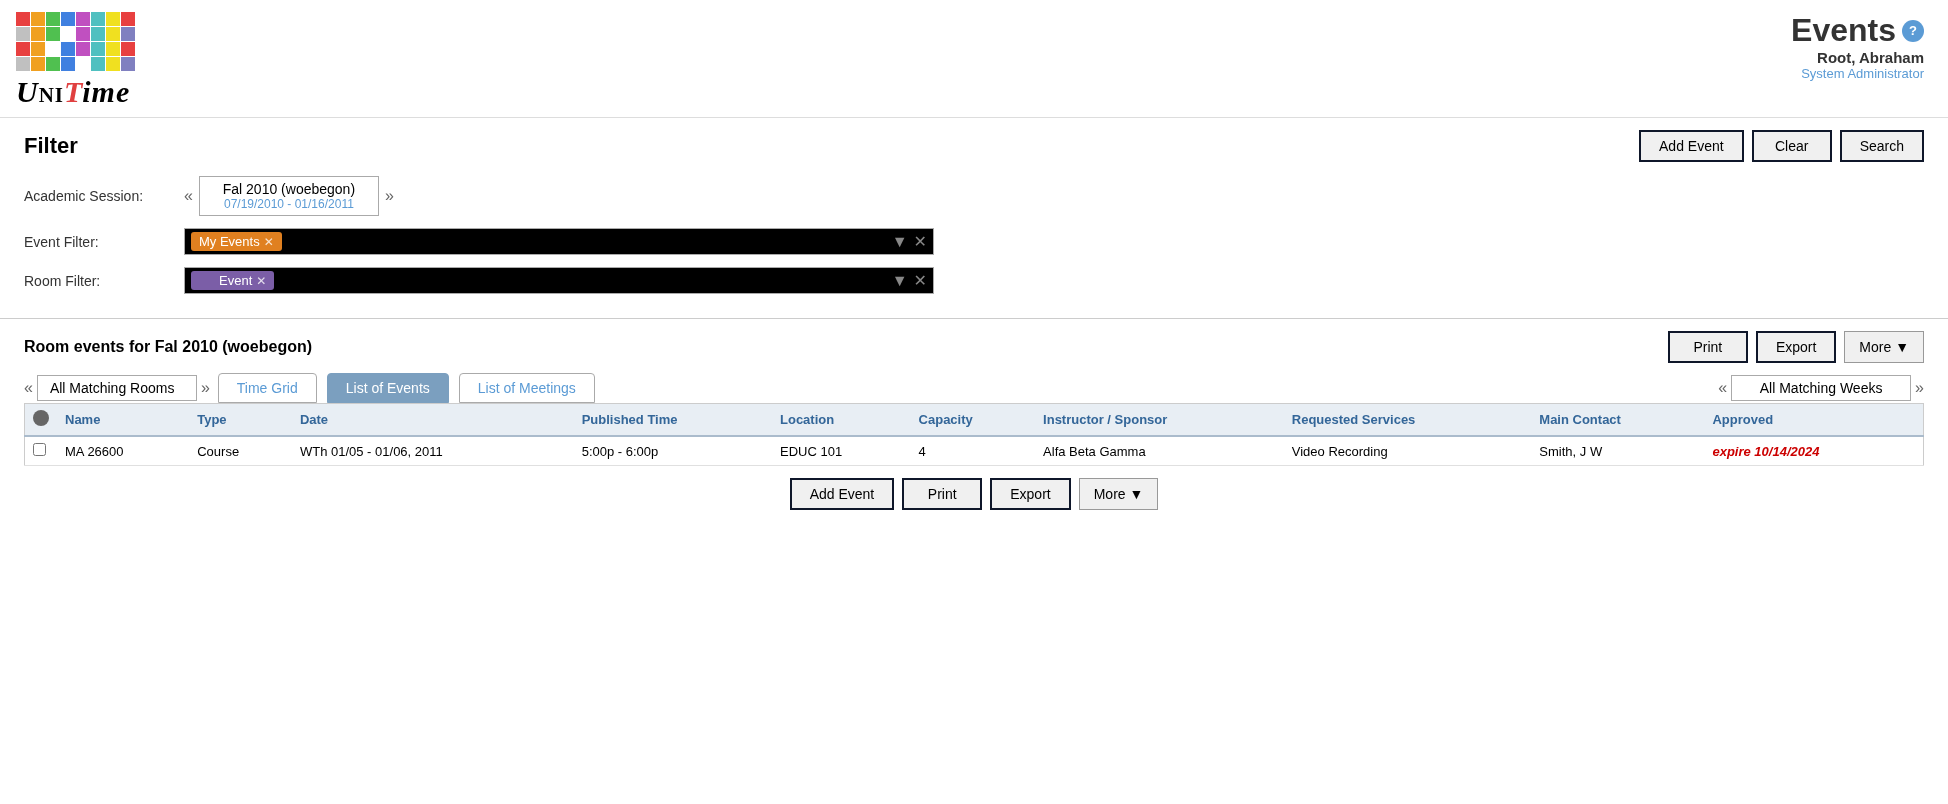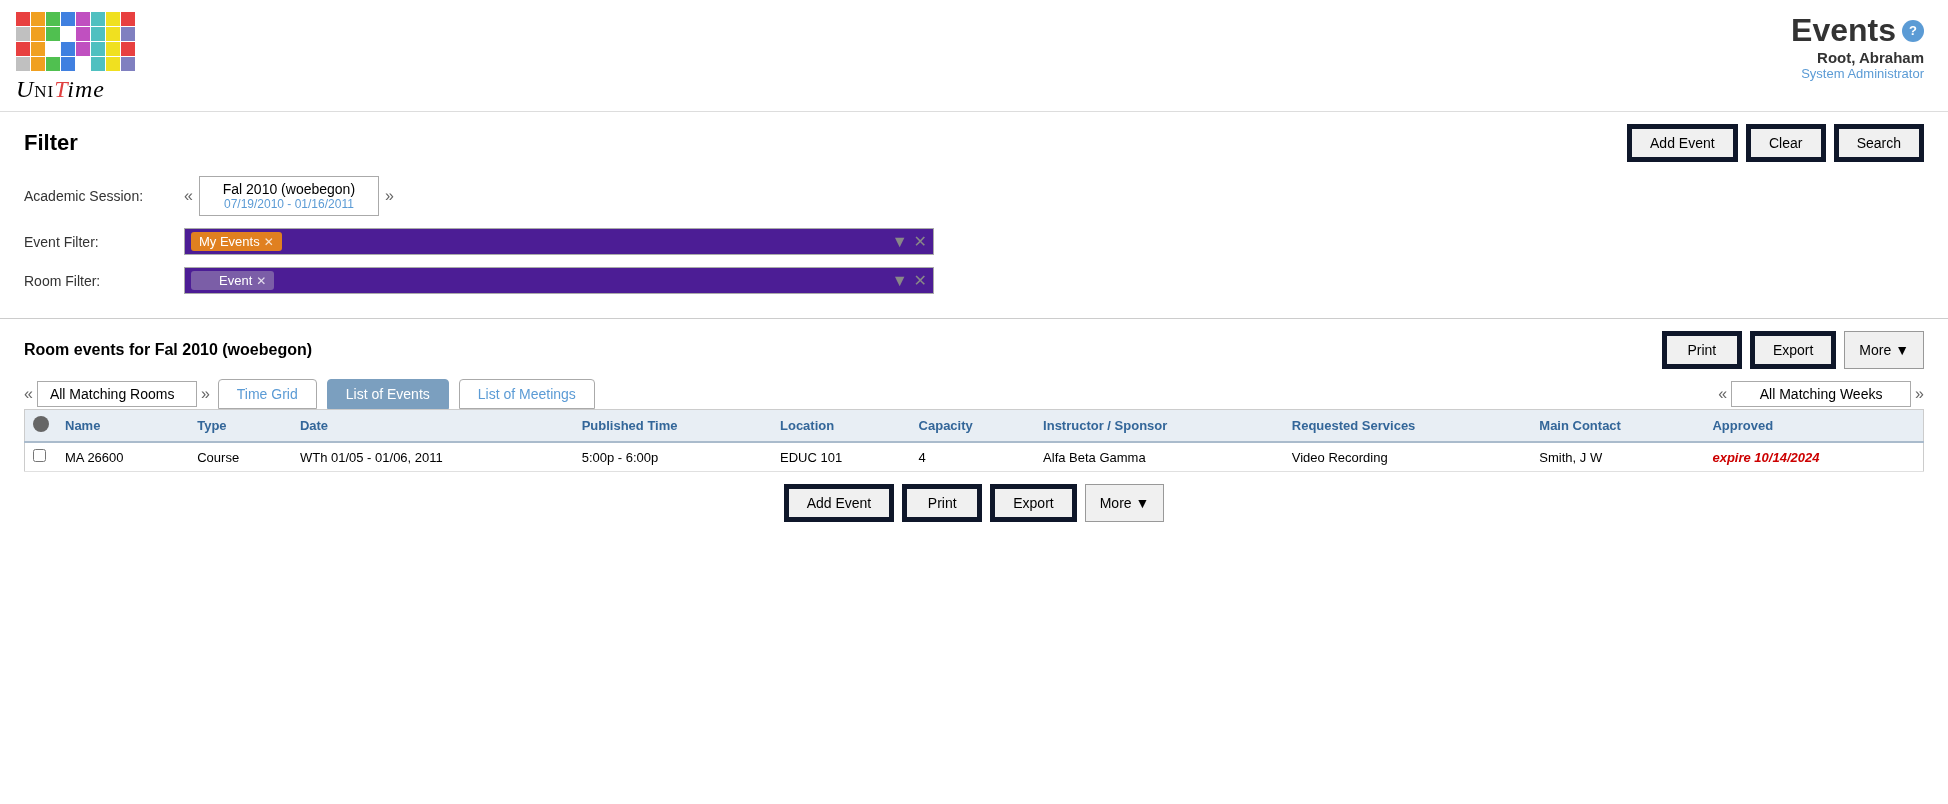--- a/index.html
+++ b/index.html
@@ -31,8 +31,8 @@
     }
     .logo-cell { width: 14px; height: 14px; }
     .logo-text {
-      font-size: 24px;
-      font-weight: normal;
+      font-size: 30px;
+      font-weight: bold;
       color: #000;
       letter-spacing: 1px;
       font-family: 'Arial', sans-serif;

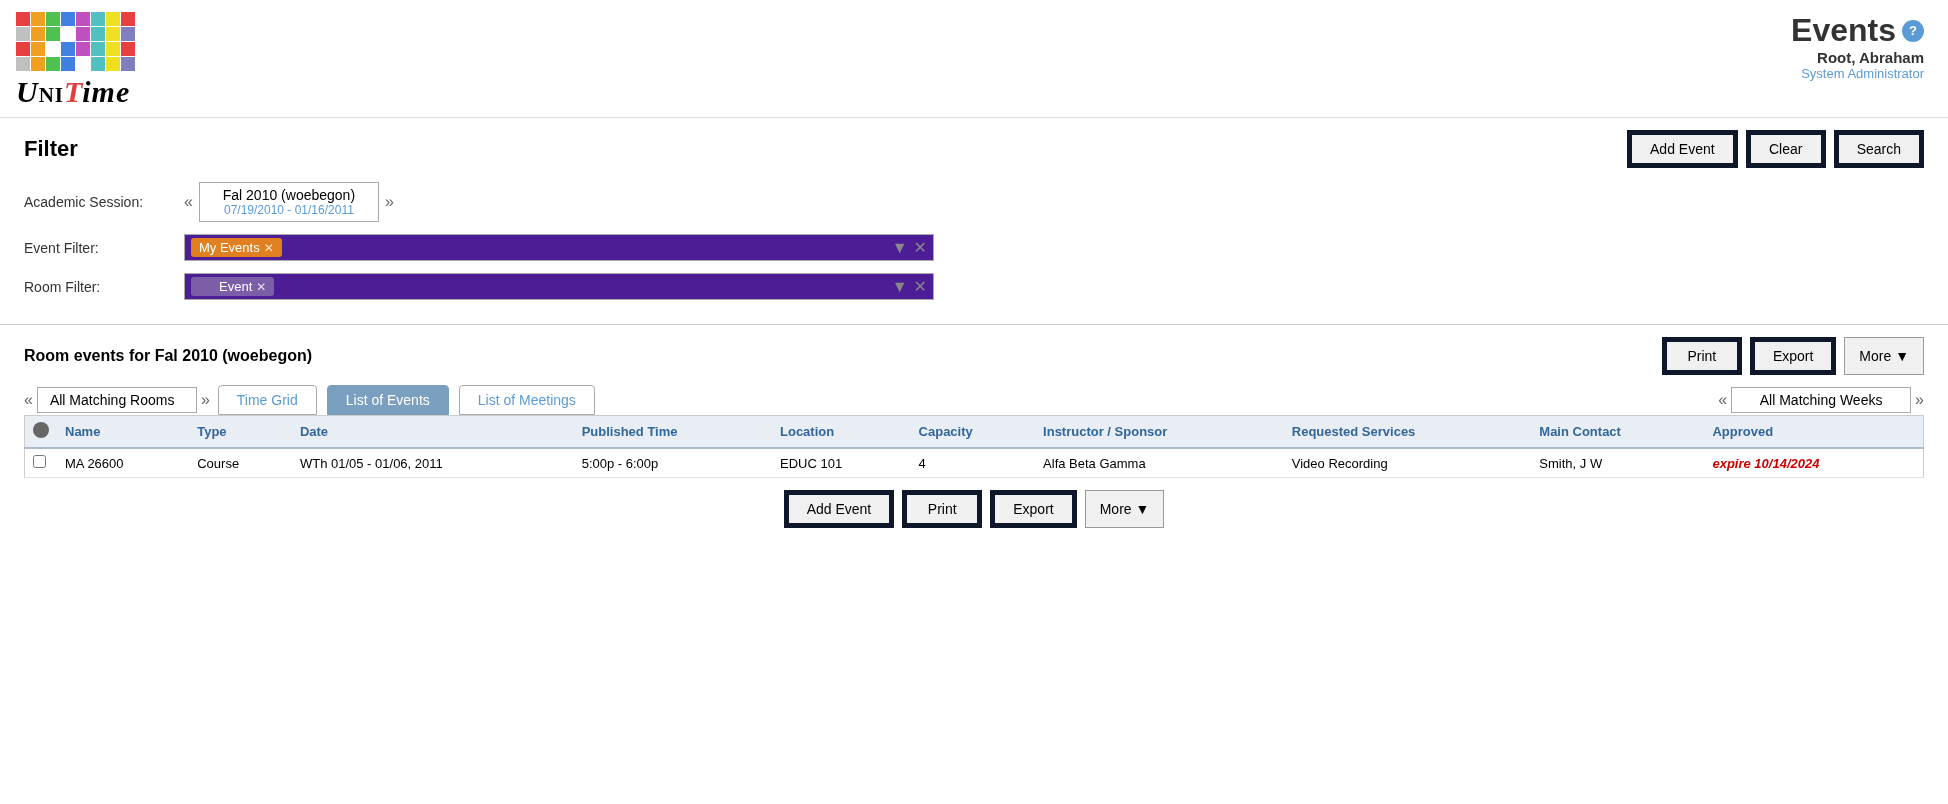--- a/index.html
+++ b/index.html
@@ -96,7 +96,7 @@
       padding: 6px 18px;
       font-size: 14px;
       background: #f0f0f0;
-      border: 5px solid #0f172a;
+      border: 2px solid #0f172a;
       cursor: pointer;
       min-width: 80px;
     }

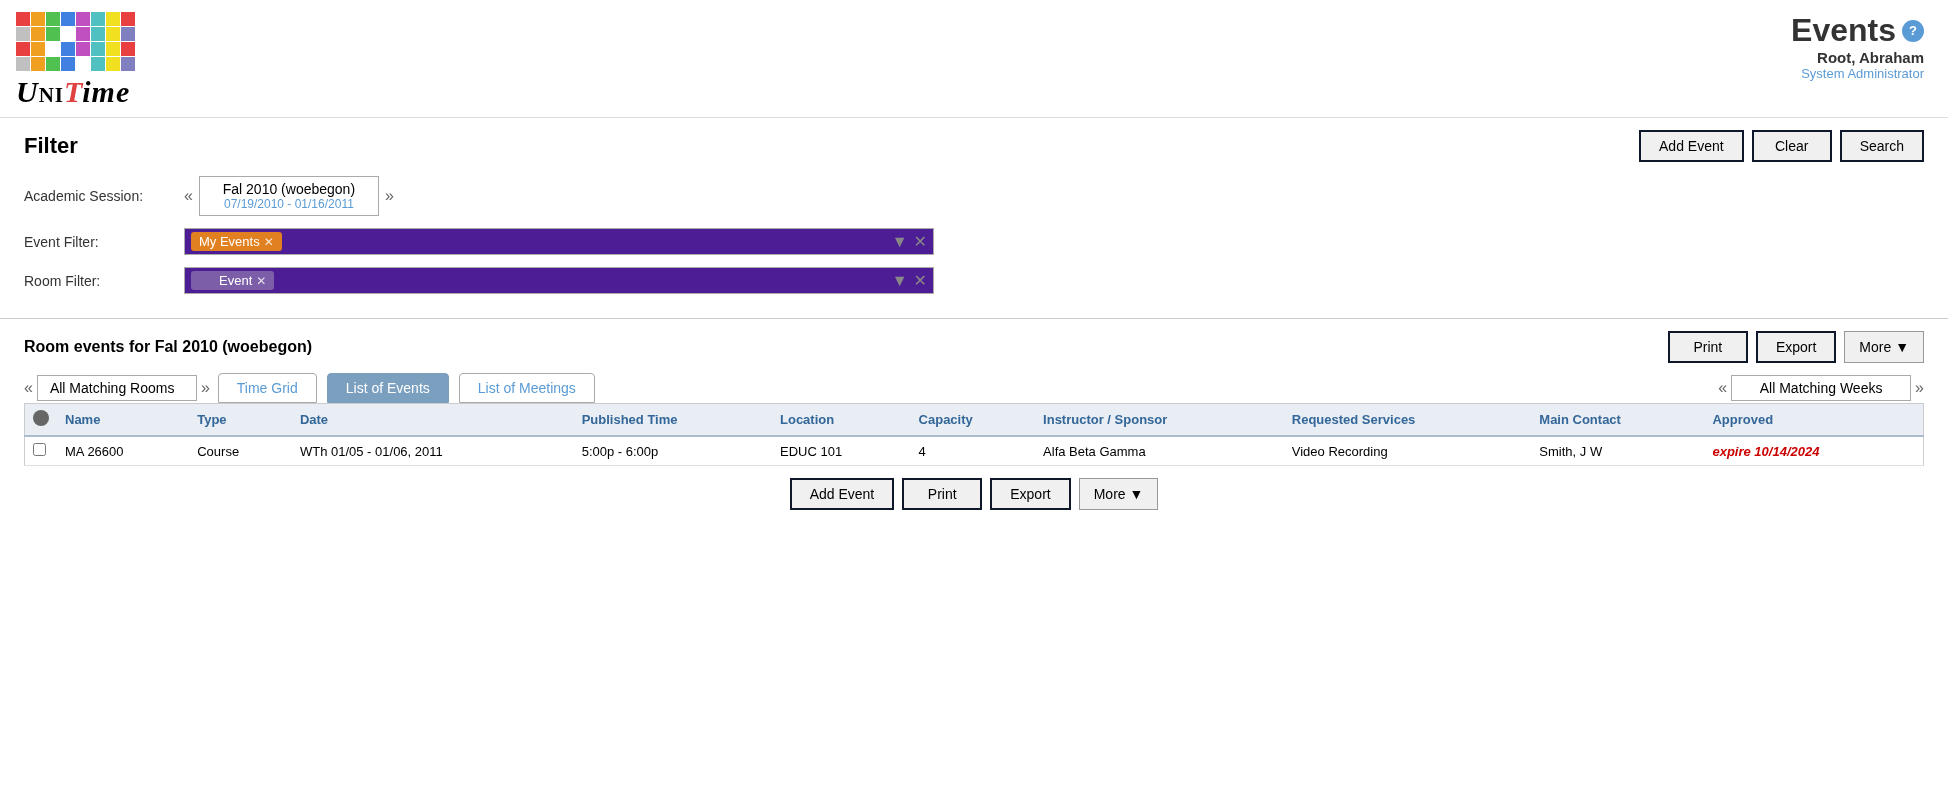--- a/index.html
+++ b/index.html
@@ -142,7 +142,7 @@
       align-items: center;
       border: 1px solid #aaa;
       padding: 3px 6px;
-      background: #4c1d95;
+      background: #000000;
       min-width: 750px;
       gap: 6px;
     }

